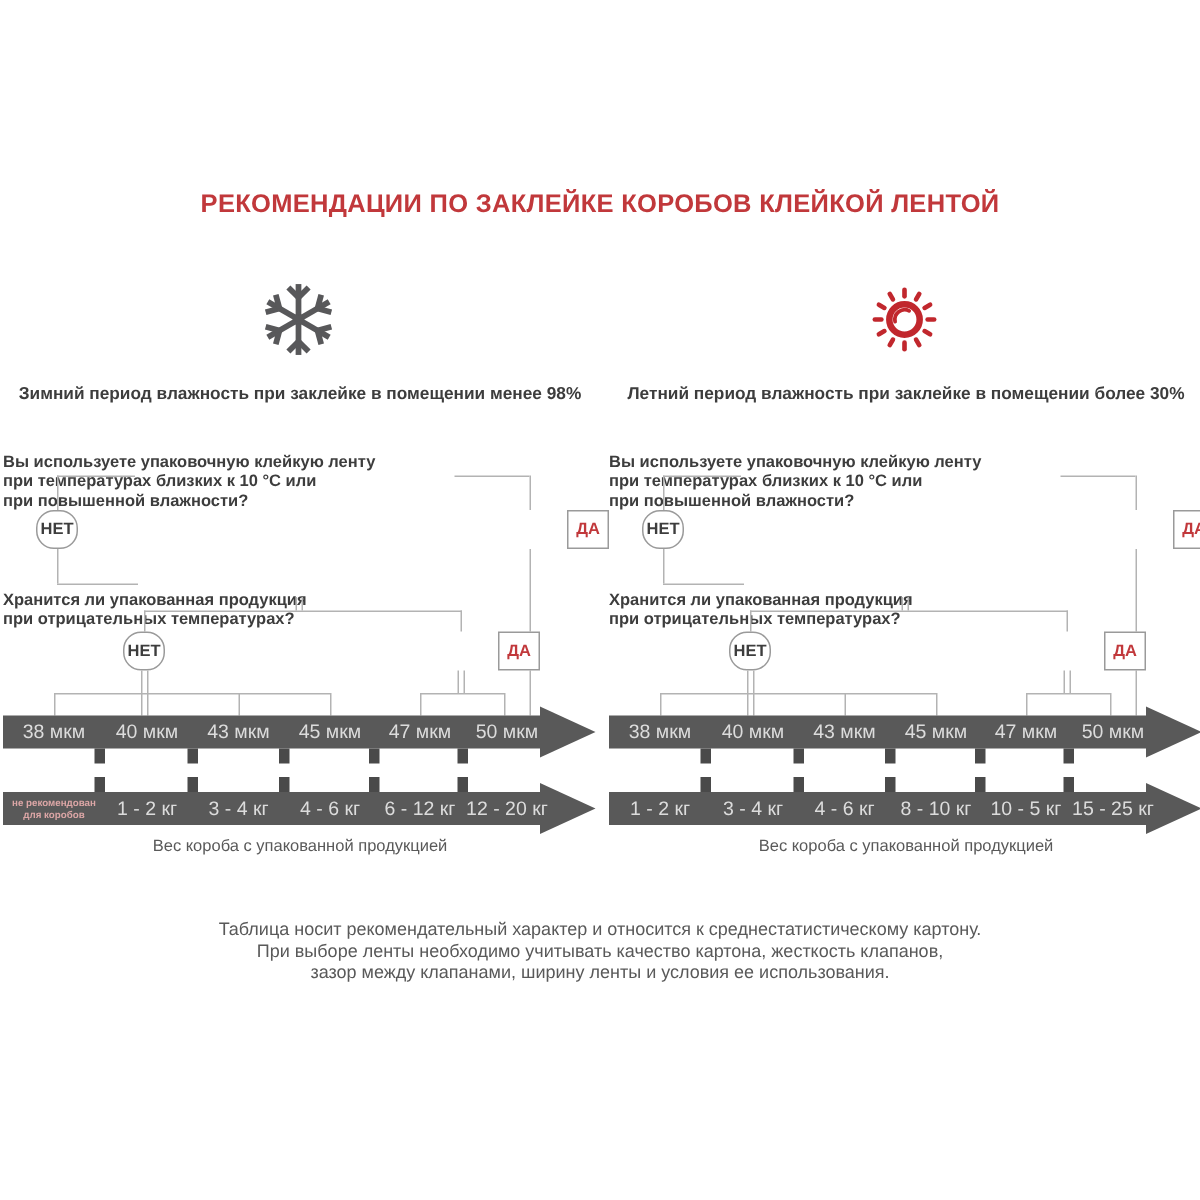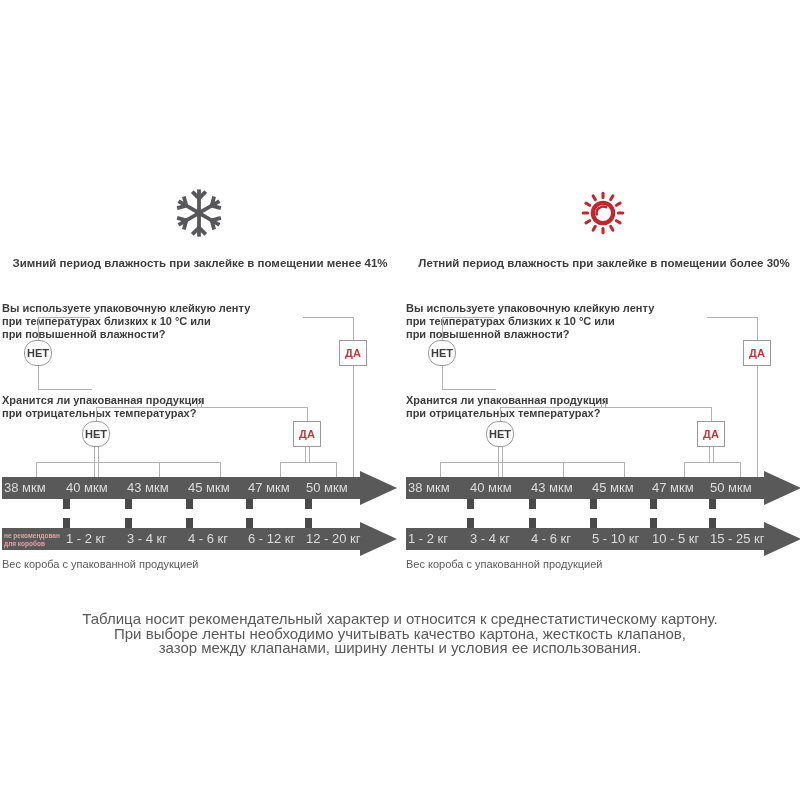--- a/index.html
+++ b/index.html
@@ -60,6 +60,7 @@
 
 <div class="page">
 
+  <div class="title">РЕКОМЕНДАЦИИ ПО ЗАКЛЕЙКЕ КОРОБОВ КЛЕЙКОЙ ЛЕНТОЙ</div>
 
   <div class="diagram d-left">
     <span class="icon">

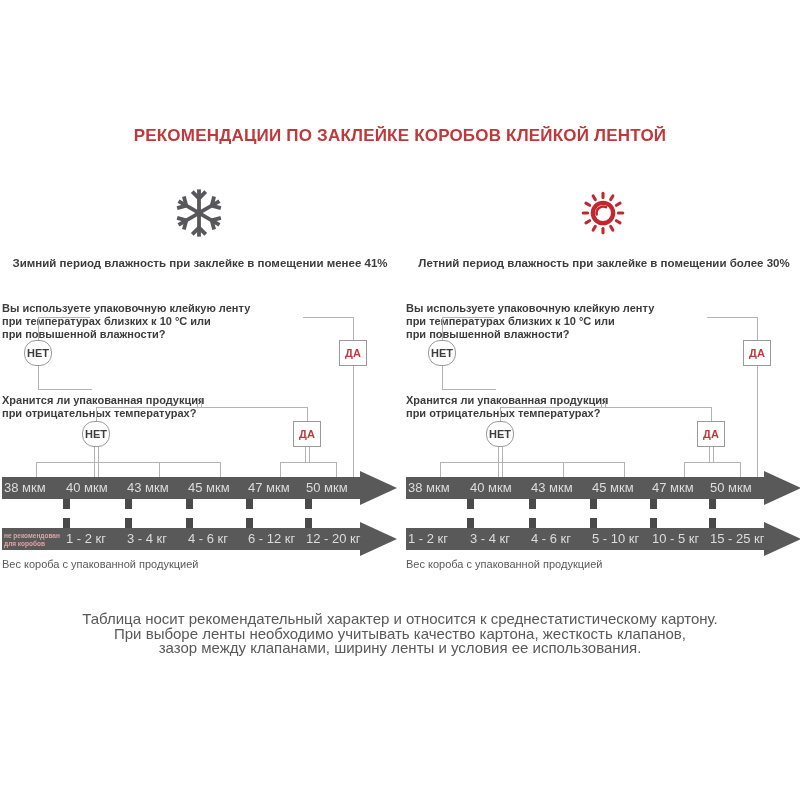--- a/index.html
+++ b/index.html
@@ -99,7 +99,7 @@
         </g>
       </svg>
     </span>
-    <div class="season">Зимний период влажность при заклейке в помещении менее 41%</div>
+    <div class="season">Зимний период влажность при заклейке в помещении менее 98%</div>
 
     <div class="q q1">Вы используете упаковочную клейкую ленту
 при температурах близких к 10 °С или

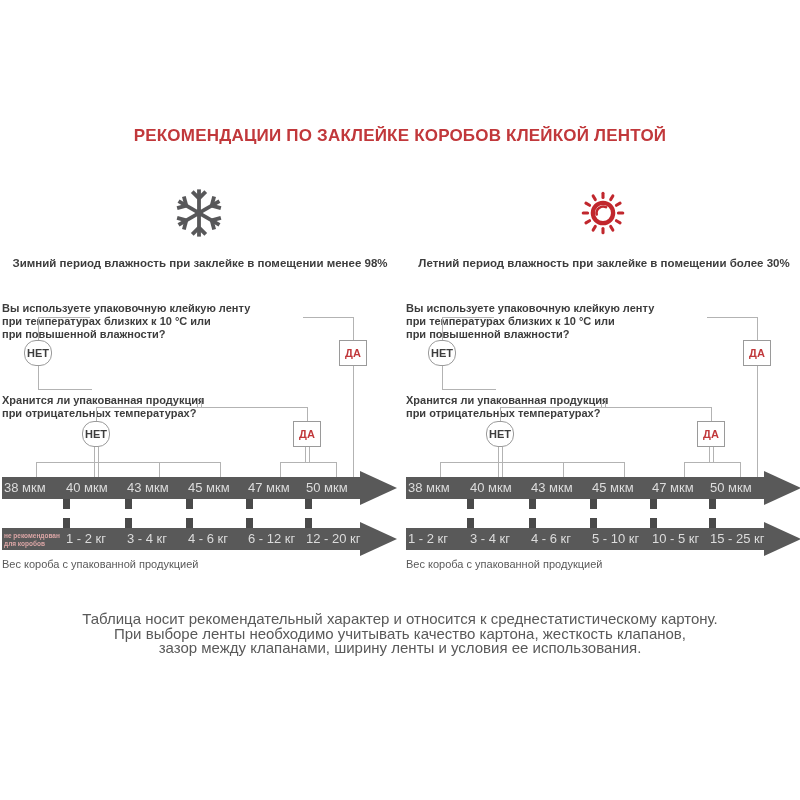--- a/index.html
+++ b/index.html
@@ -29,7 +29,7 @@
                  border:1px solid #9a9a9a; background:#fff; text-align:center;
                  line-height:24px; font-size:11px; font-weight:bold; }
   .nbox { color:#3d3d3d;border-radius:12px; }
-  .ybox { color:#c1383b; }
+  .ybox { color:#c1383b;margin-left:39px; }
 
   .abody { position:absolute; left:0; width:358px; height:22px; background:#595959; }
   .ahead { position:absolute; left:358px; width:0; height:0;

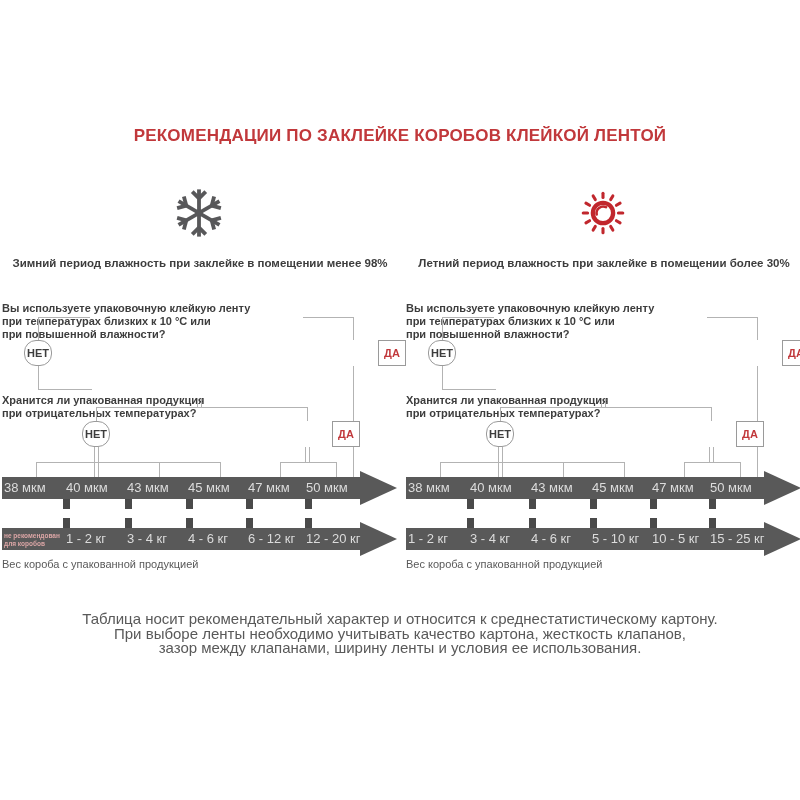--- a/index.html
+++ b/index.html
@@ -38,7 +38,7 @@
   .a1 .abody { top:477px; } .a1 .ahead { top:471px; }
   .a2 .abody { top:528px; } .a2 .ahead { top:522px; }
 
-  .seg { position:absolute; width:64px; font-size:13px;
+  .seg { position:absolute; width:64px; text-align:center; font-size:13px;
          color:#dcdcdc; line-height:22px; white-space:nowrap; }
   .r1 .seg { top:477px; } .r2 .seg { top:528px; }
   .s0{left:2px} .s1{left:64px} .s2{left:125px} .s3{left:186px} .s4{left:246px} .s5{left:304px}

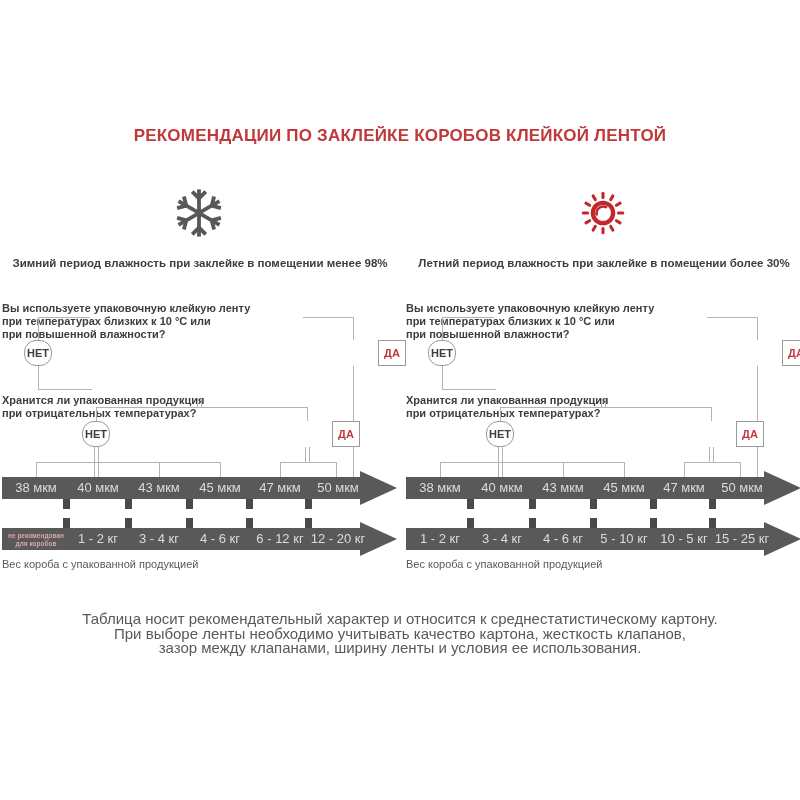--- a/index.html
+++ b/index.html
@@ -264,7 +264,7 @@
       <span class="seg s0">1 - 2 кг</span>
       <span class="seg s1">3 - 4 кг</span>
       <span class="seg s2">4 - 6 кг</span>
-      <span class="seg s3">5 - 10 кг</span>
+      <span class="seg s3">8 - 10 кг</span>
       <span class="seg s4">10 - 5 кг</span>
       <span class="seg s5">15 - 25 кг</span>
     </div>

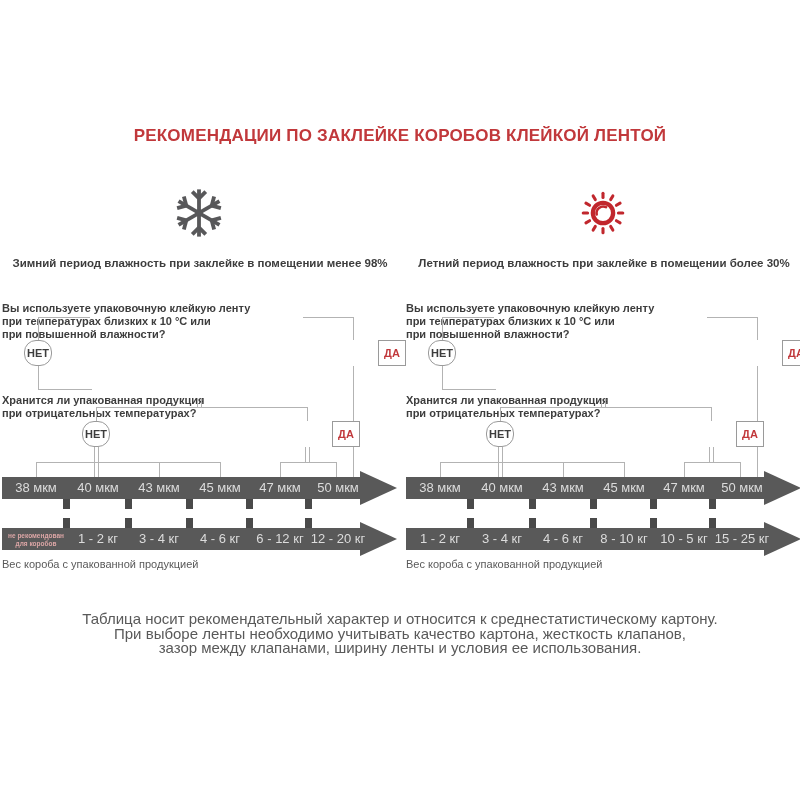--- a/index.html
+++ b/index.html
@@ -49,7 +49,7 @@
   .tk0{left:61px} .tk1{left:123px} .tk2{left:184px} .tk3{left:244px} .tk4{left:303px}
   .tr1 .tick { top:499px; } .tr2 .tick { top:518px; }
 
-  .caption { position:absolute; top:558px; left:0; width:100%; 
+  .caption { position:absolute; top:558px; left:0; width:100%; text-align:center;
              font-size:11px; color:#595959; }
 
   .footer { position:absolute; top:612px; left:0; width:100%; text-align:center;

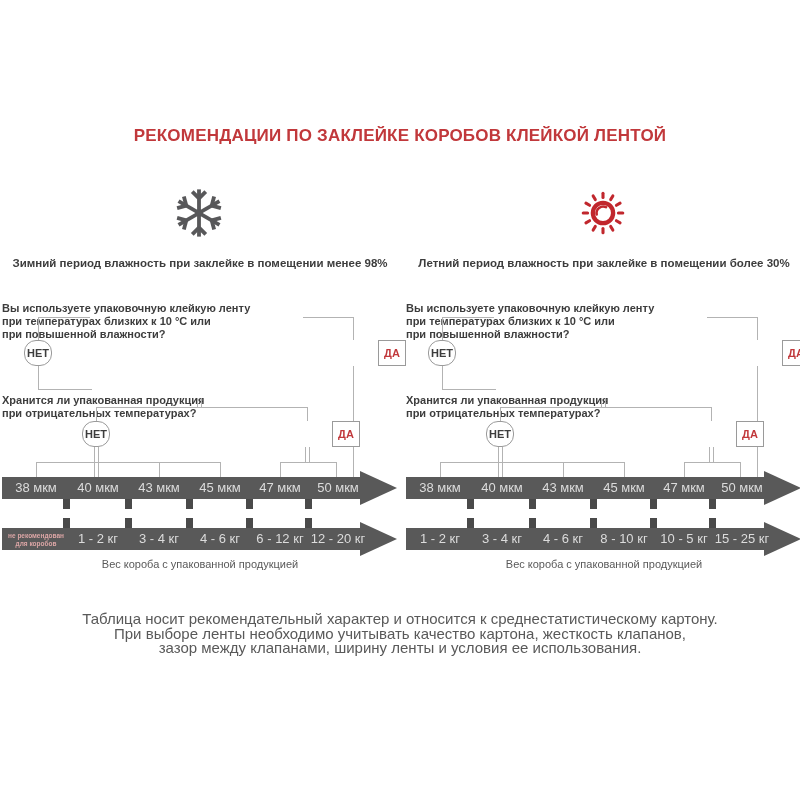--- a/index.html
+++ b/index.html
@@ -53,7 +53,7 @@
              font-size:11px; color:#595959; }
 
   .footer { position:absolute; top:612px; left:0; width:100%; text-align:center;
-            font-size:15px; color:#595959; line-height:14.5px; white-space:pre-line; }
+            font-size:12px; color:#595959; line-height:14.5px; white-space:pre-line; }
 </style>
 </head>
 <body>

